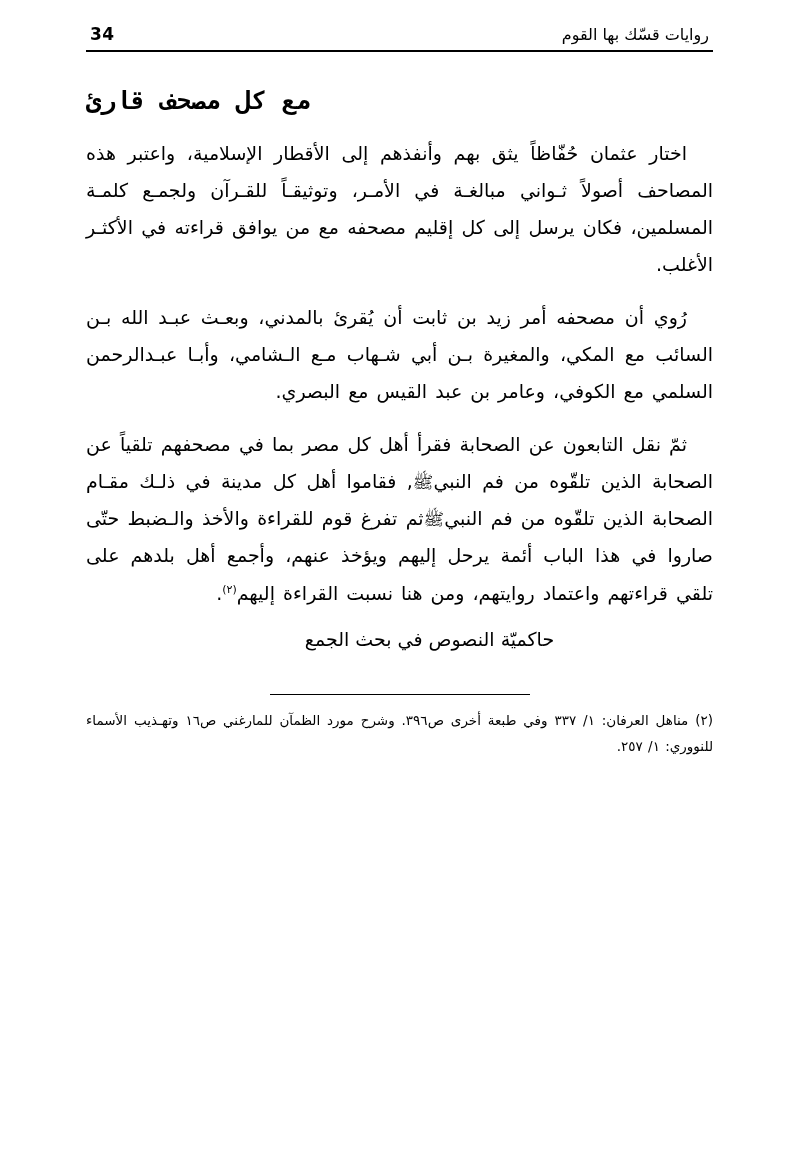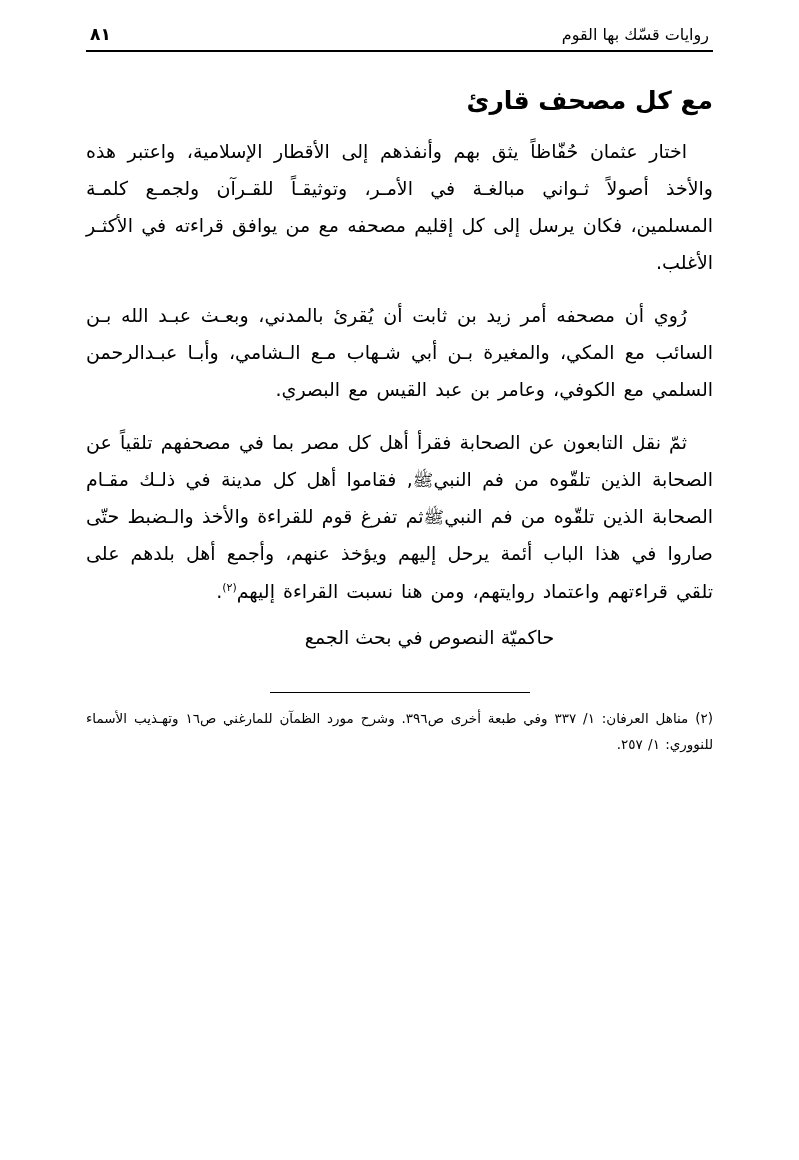--- a/index.html
+++ b/index.html
@@ -110,7 +110,7 @@
   <div class="content">
 
     <div class="header-row">
-      <span class="folio">٨١</span>
+      <span class="folio">34</span>
       <span class="running-title">روايات قسّك بها القوم</span>
     </div>
     <div class="header-rule"></div>

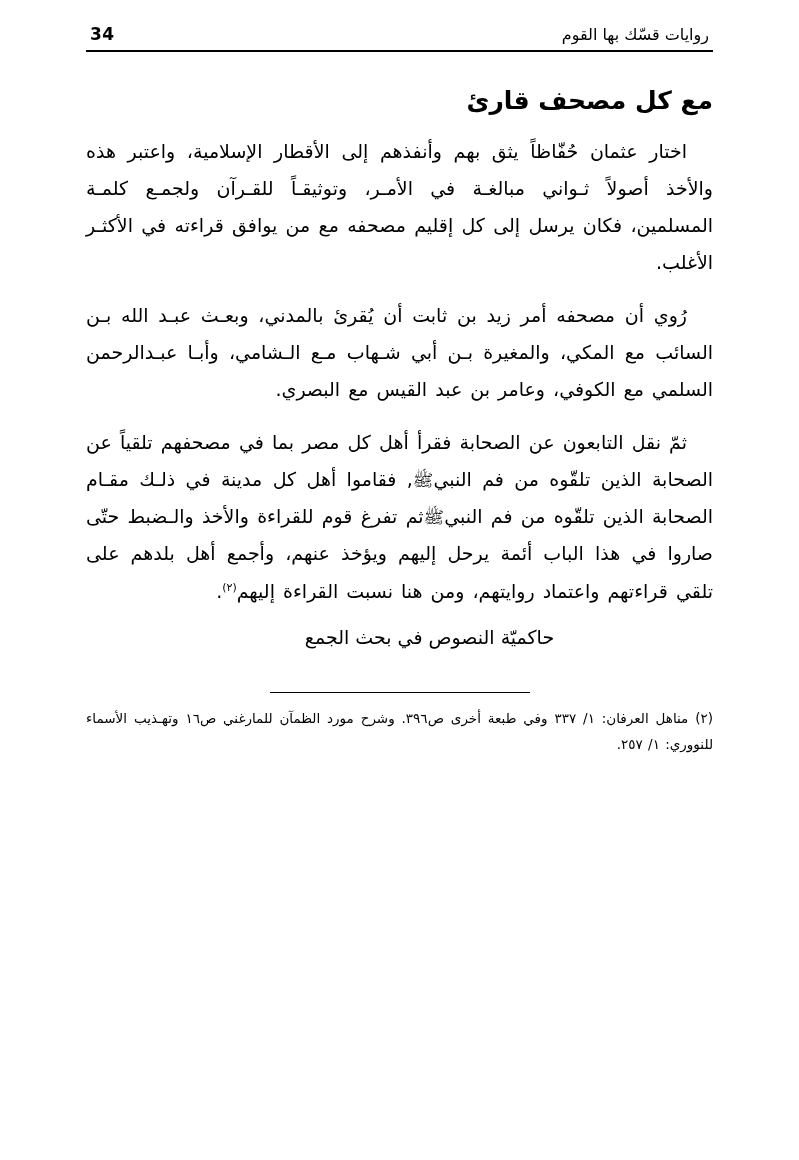--- a/index.html
+++ b/index.html
@@ -68,8 +68,9 @@
     font-size: 25px;
     font-weight: bold;
     margin: 22px 0 18px 0;
-    text-align: right;
+    text-align: left;
     letter-spacing: 0px;
+    font-family: Liberation Mono, monospace;
   }
   .sup {
     font-size: 11px;

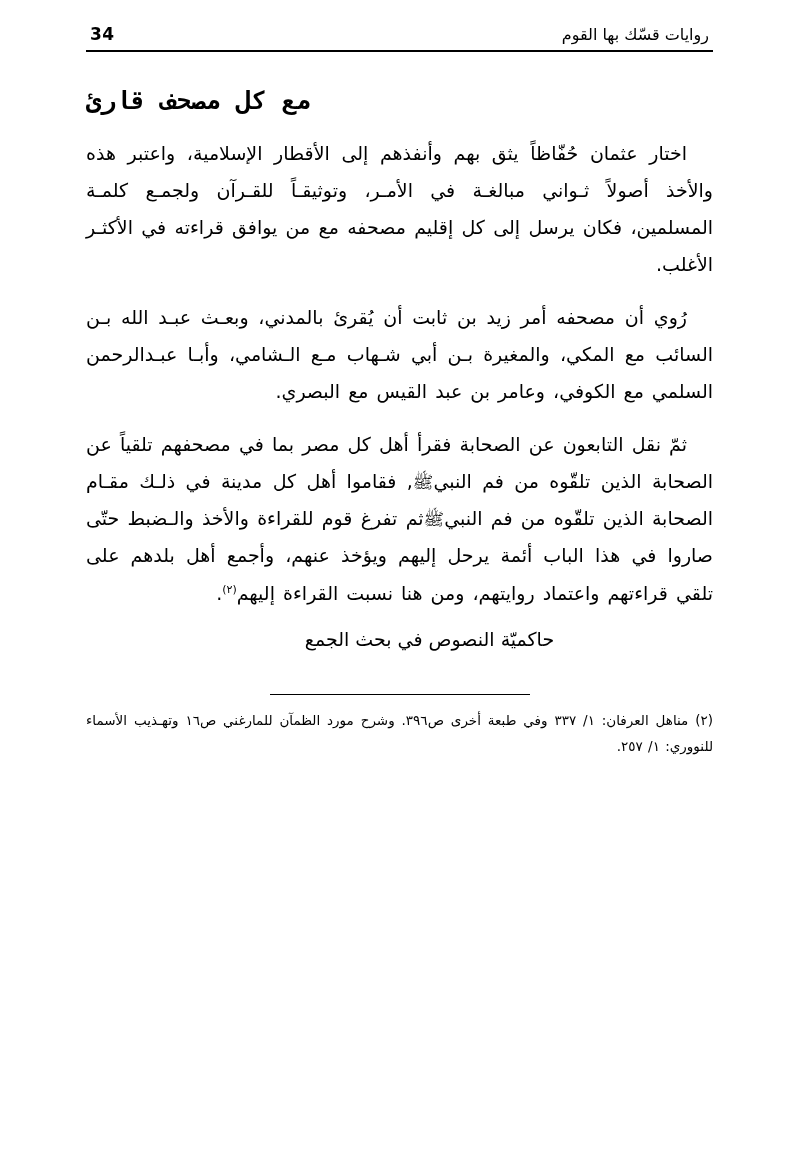--- a/index.html
+++ b/index.html
@@ -119,7 +119,7 @@
 
     <h2 class="sec-heading">مع كل مصحف قارئ</h2>
 
-    <p class="body indent">اختار عثمان حُفّاظاً يثق بهم وأنفذهم إلى الأقطار الإسلامية، واعتبر هذه والأخذ أصولاً ثـواني مبالغـة في الأمـر، وتوثيقـاً للقـرآن ولجمـع كلمـة المسلمين، فكان يرسل إلى كل إقليم مصحفه مع من يوافق قراءته في الأكثـر الأغلب.</p>
+    <p class="body indent">اختار عثمان حُفّاظاً يثق بهم وأنفذهم إلى الأقطار الإسلامية، واعتبر هذه المصاحف أصولاً ثـواني مبالغـة في الأمـر، وتوثيقـاً للقـرآن ولجمـع كلمـة المسلمين، فكان يرسل إلى كل إقليم مصحفه مع من يوافق قراءته في الأكثـر الأغلب.</p>
 
     <p class="body indent small-body">رُوي أن مصحفه أمر زيد بن ثابت أن يُقرئ بالمدني، وبعـث عبـد الله بـن السائب مع المكي، والمغيرة بـن أبي شـهاب مـع الـشامي، وأبـا عبـدالرحمن السلمي مع الكوفي، وعامر بن عبد القيس مع البصري.</p>
 

